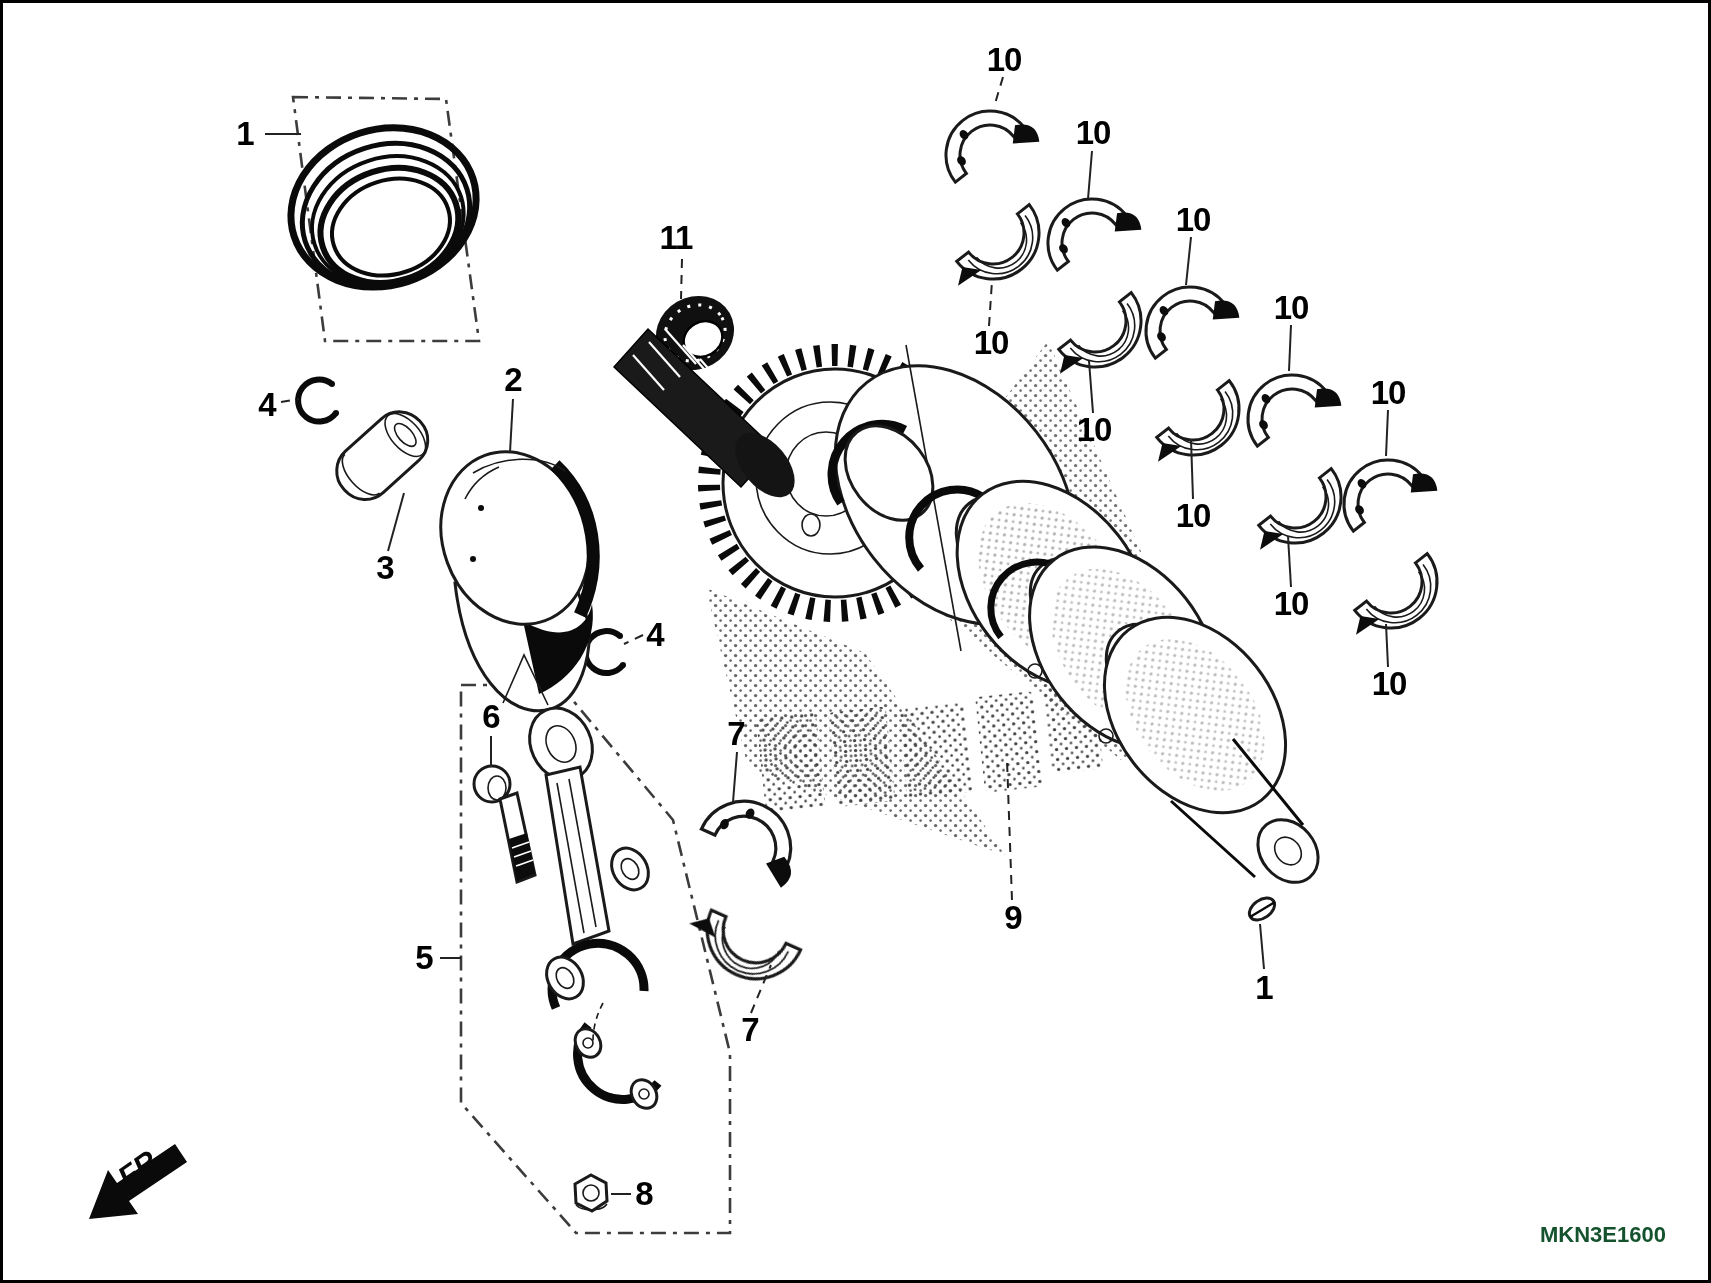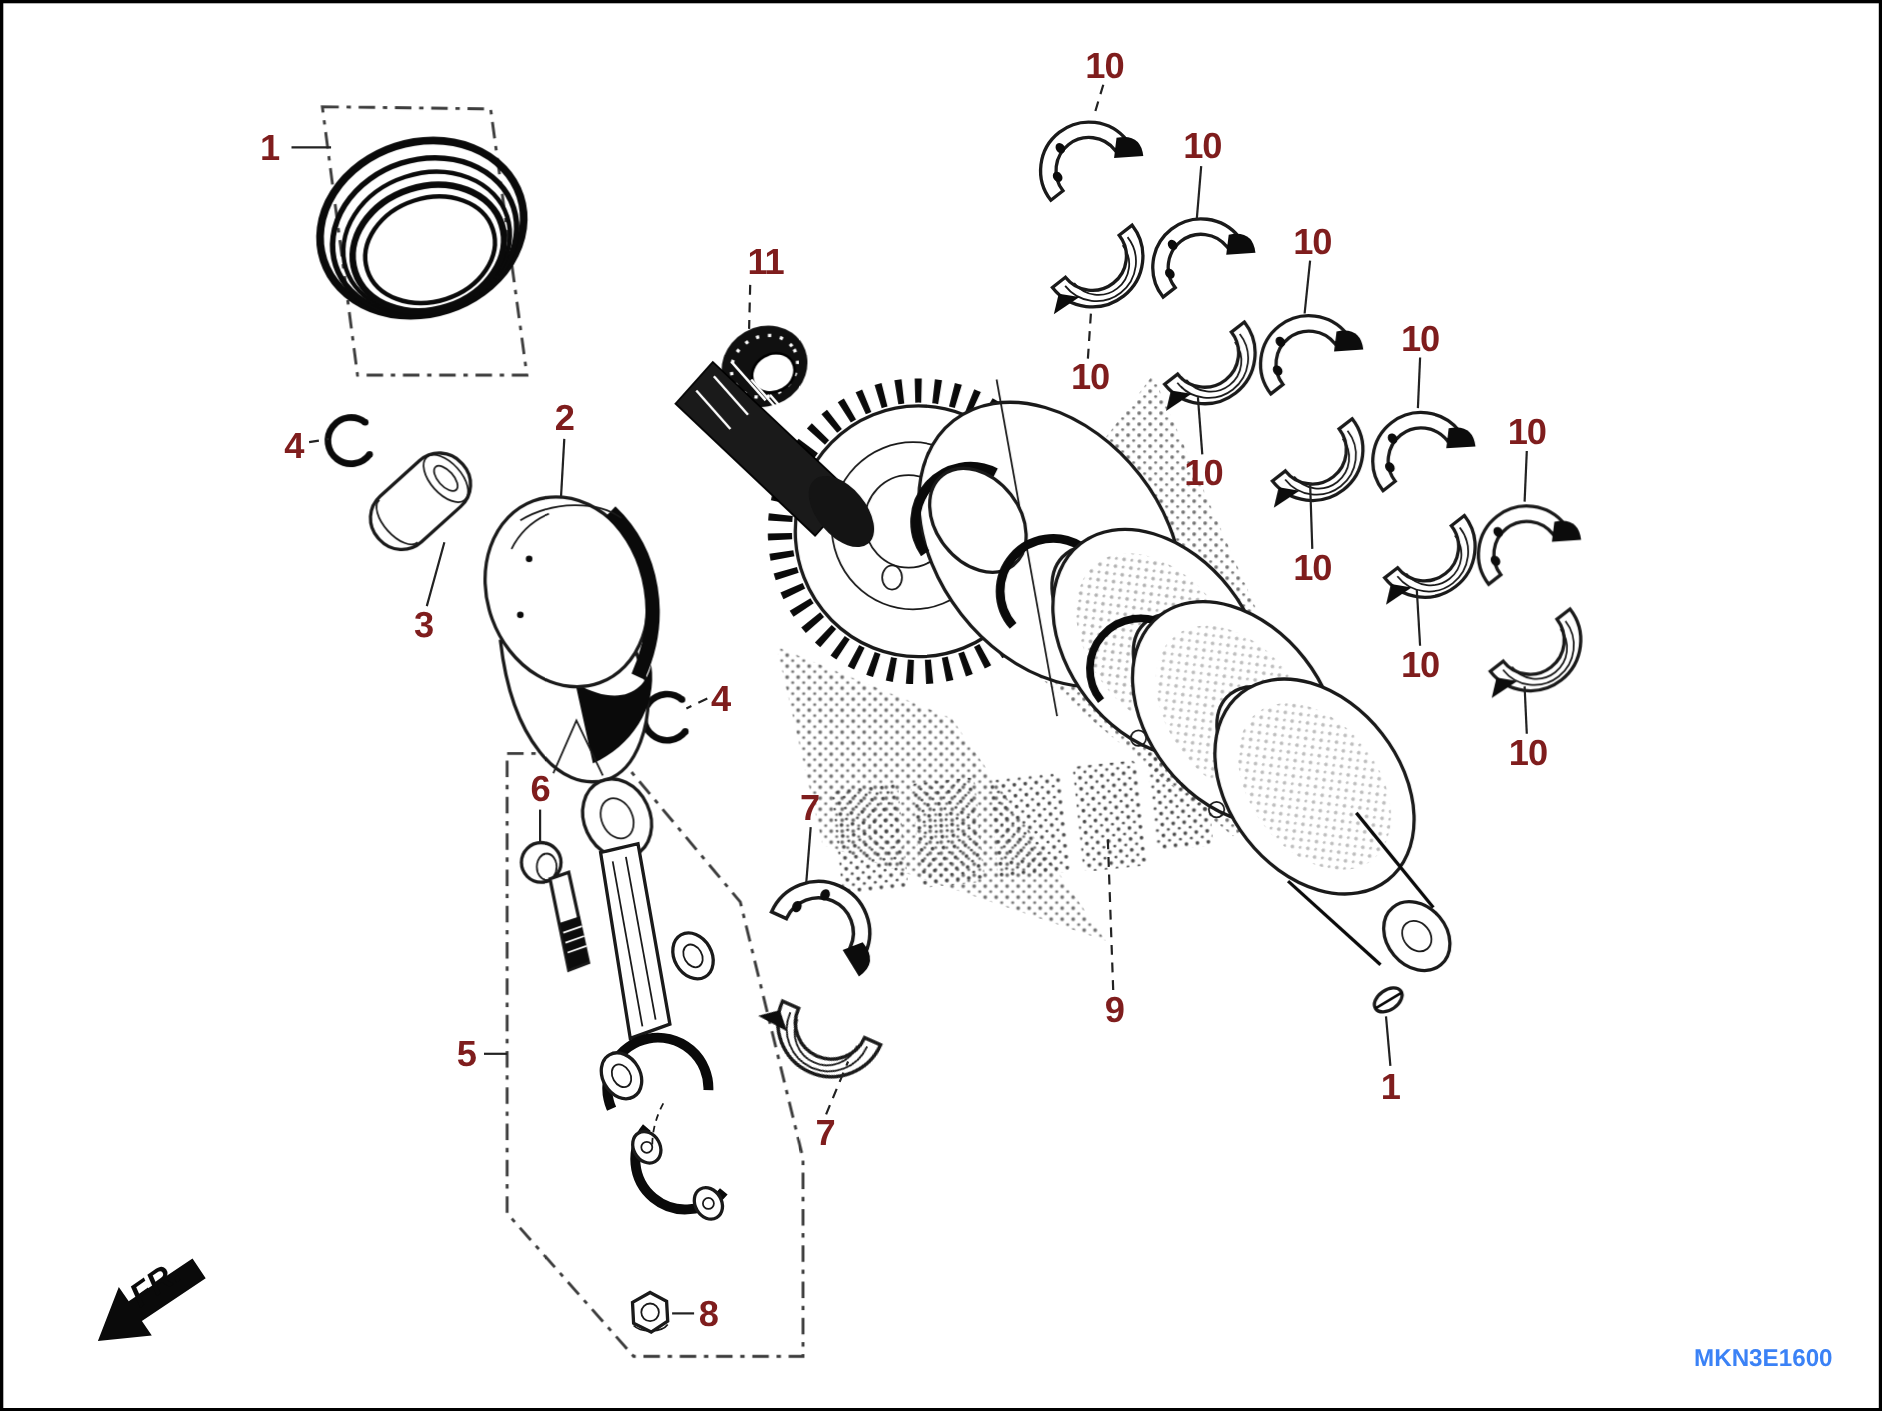--- a/index.html
+++ b/index.html
@@ -5,7 +5,7 @@
   html,body{margin:0;padding:0;background:#e8e8e8;}
   .stage{position:relative;width:1711px;height:1283px;background:#fff;border:3px solid #000;box-sizing:border-box;overflow:hidden;font-family:"Liberation Sans",sans-serif;}
   .stage svg{position:absolute;left:0;top:0;}
-  .callout{position:absolute;transform:translate(-50%,-50%);font:700 33px "Liberation Sans",sans-serif;color:#7f1d1d;letter-spacing:-1px;white-space:nowrap;}
+  .callout{position:absolute;transform:translate(-50%,-50%);font:700 33px "Liberation Sans",sans-serif;color:#000000;letter-spacing:-1px;white-space:nowrap;}
   .code{position:absolute;left:1537px;top:1219px;font:700 22px "Liberation Sans",sans-serif;color:#3b82f6;letter-spacing:0px;}
   .ln{stroke:#1a1a1a;stroke-width:3;fill:#fff;}
   .thin{stroke:#1a1a1a;stroke-width:1.6;fill:none;}

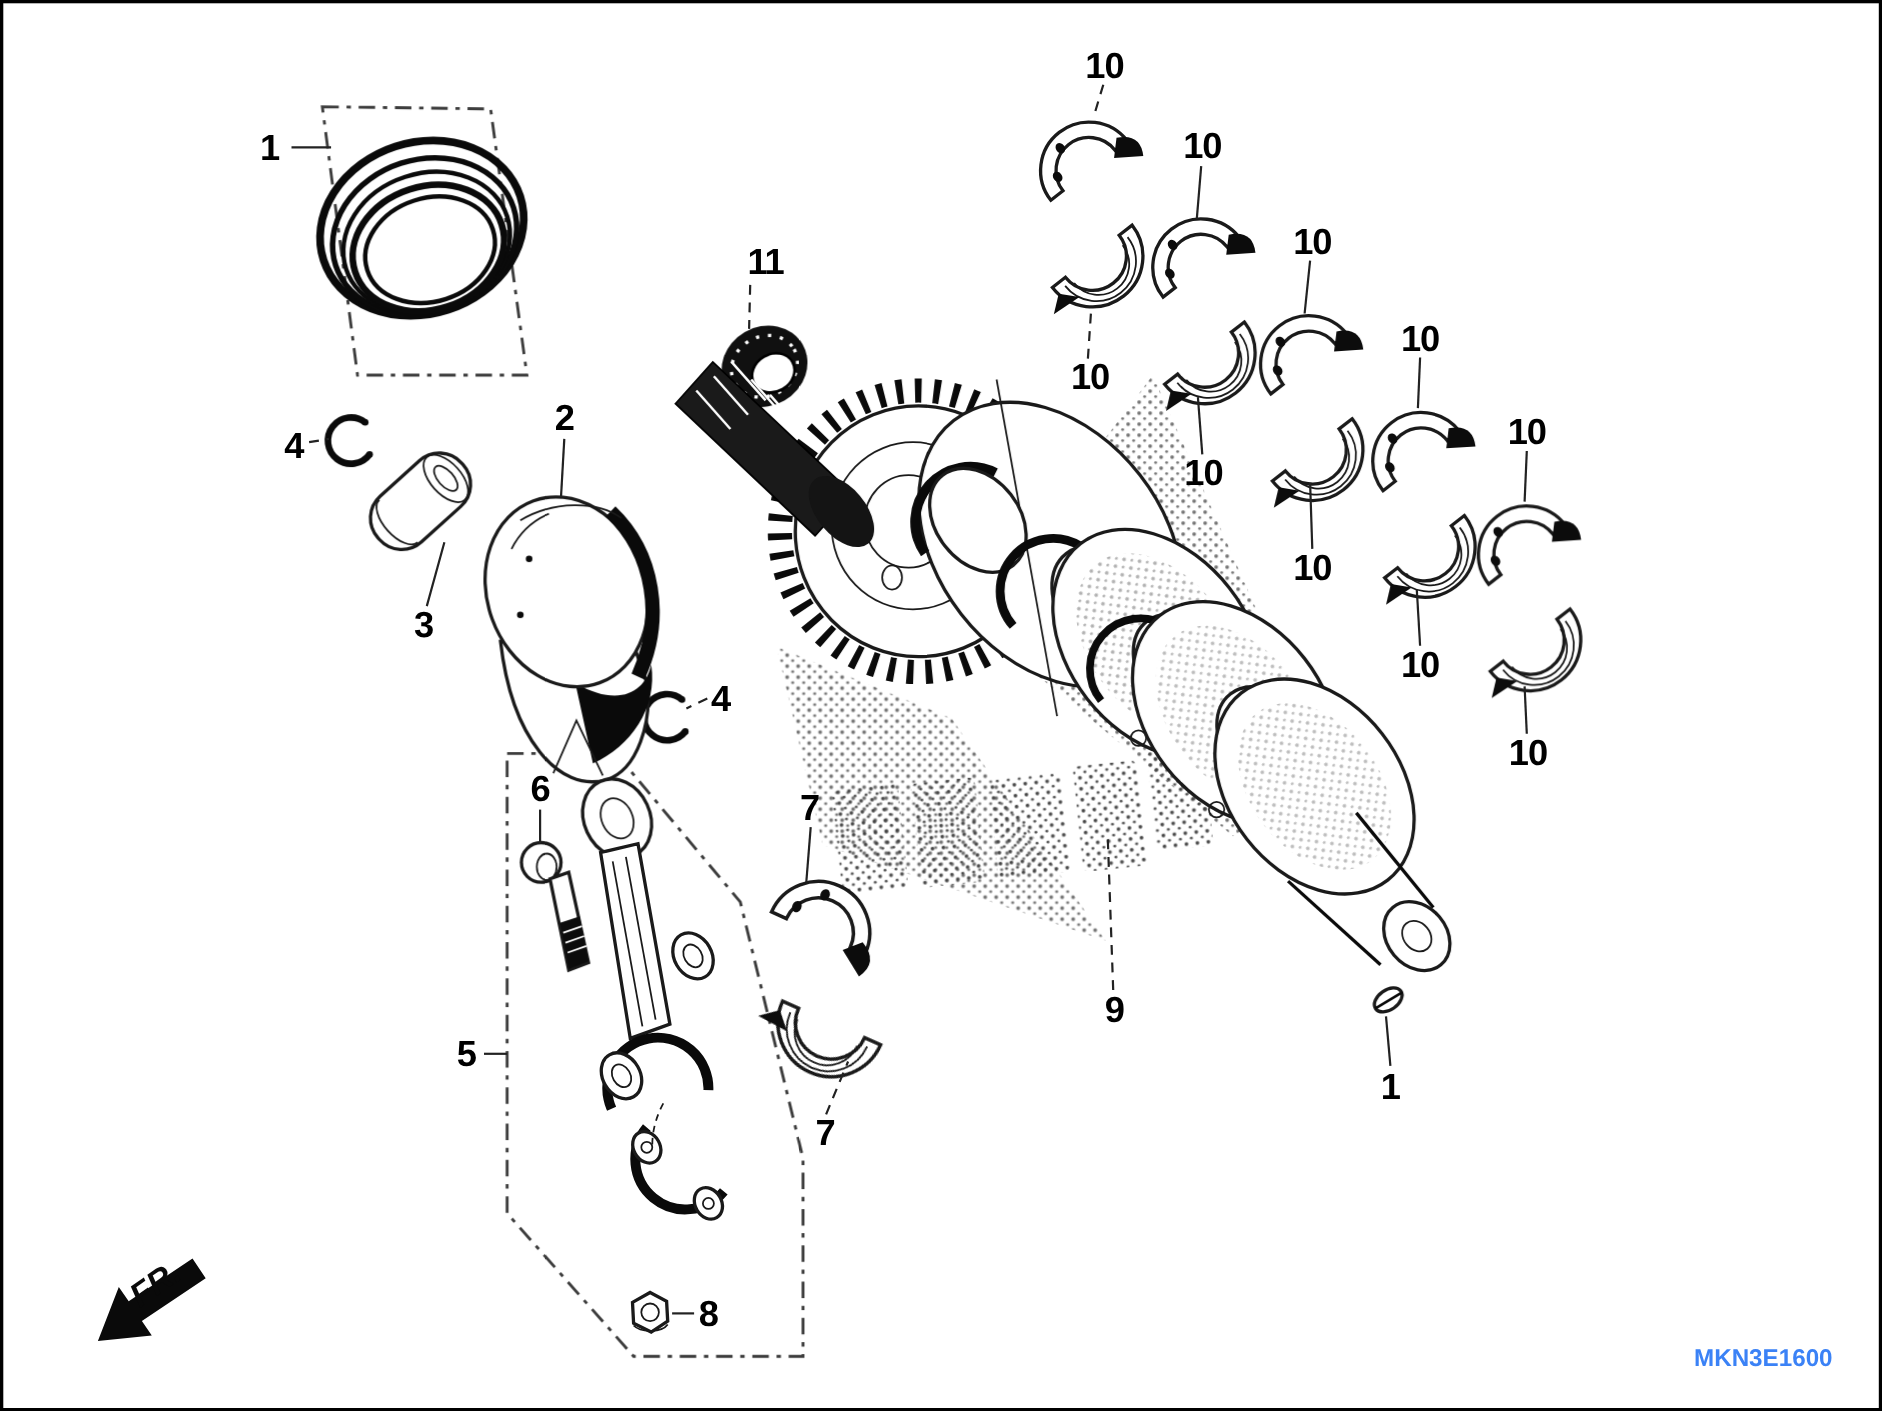--- a/index.html
+++ b/index.html
@@ -271,7 +271,7 @@
       <span class="callout" style="left: 1190px; top: 513px;">10</span>
       <span class="callout" style="left: 1288px; top: 601px;">10</span>
       <span class="callout" style="left: 1386px; top: 681px;">10</span>
-      <span class="callout" style="left: 693px; top: 235px;">11</span>
+      <span class="callout" style="left: 673px; top: 235px;">11</span>
       <span class="callout" style="left: 1261px; top: 985px;">1</span>
     </div>
 

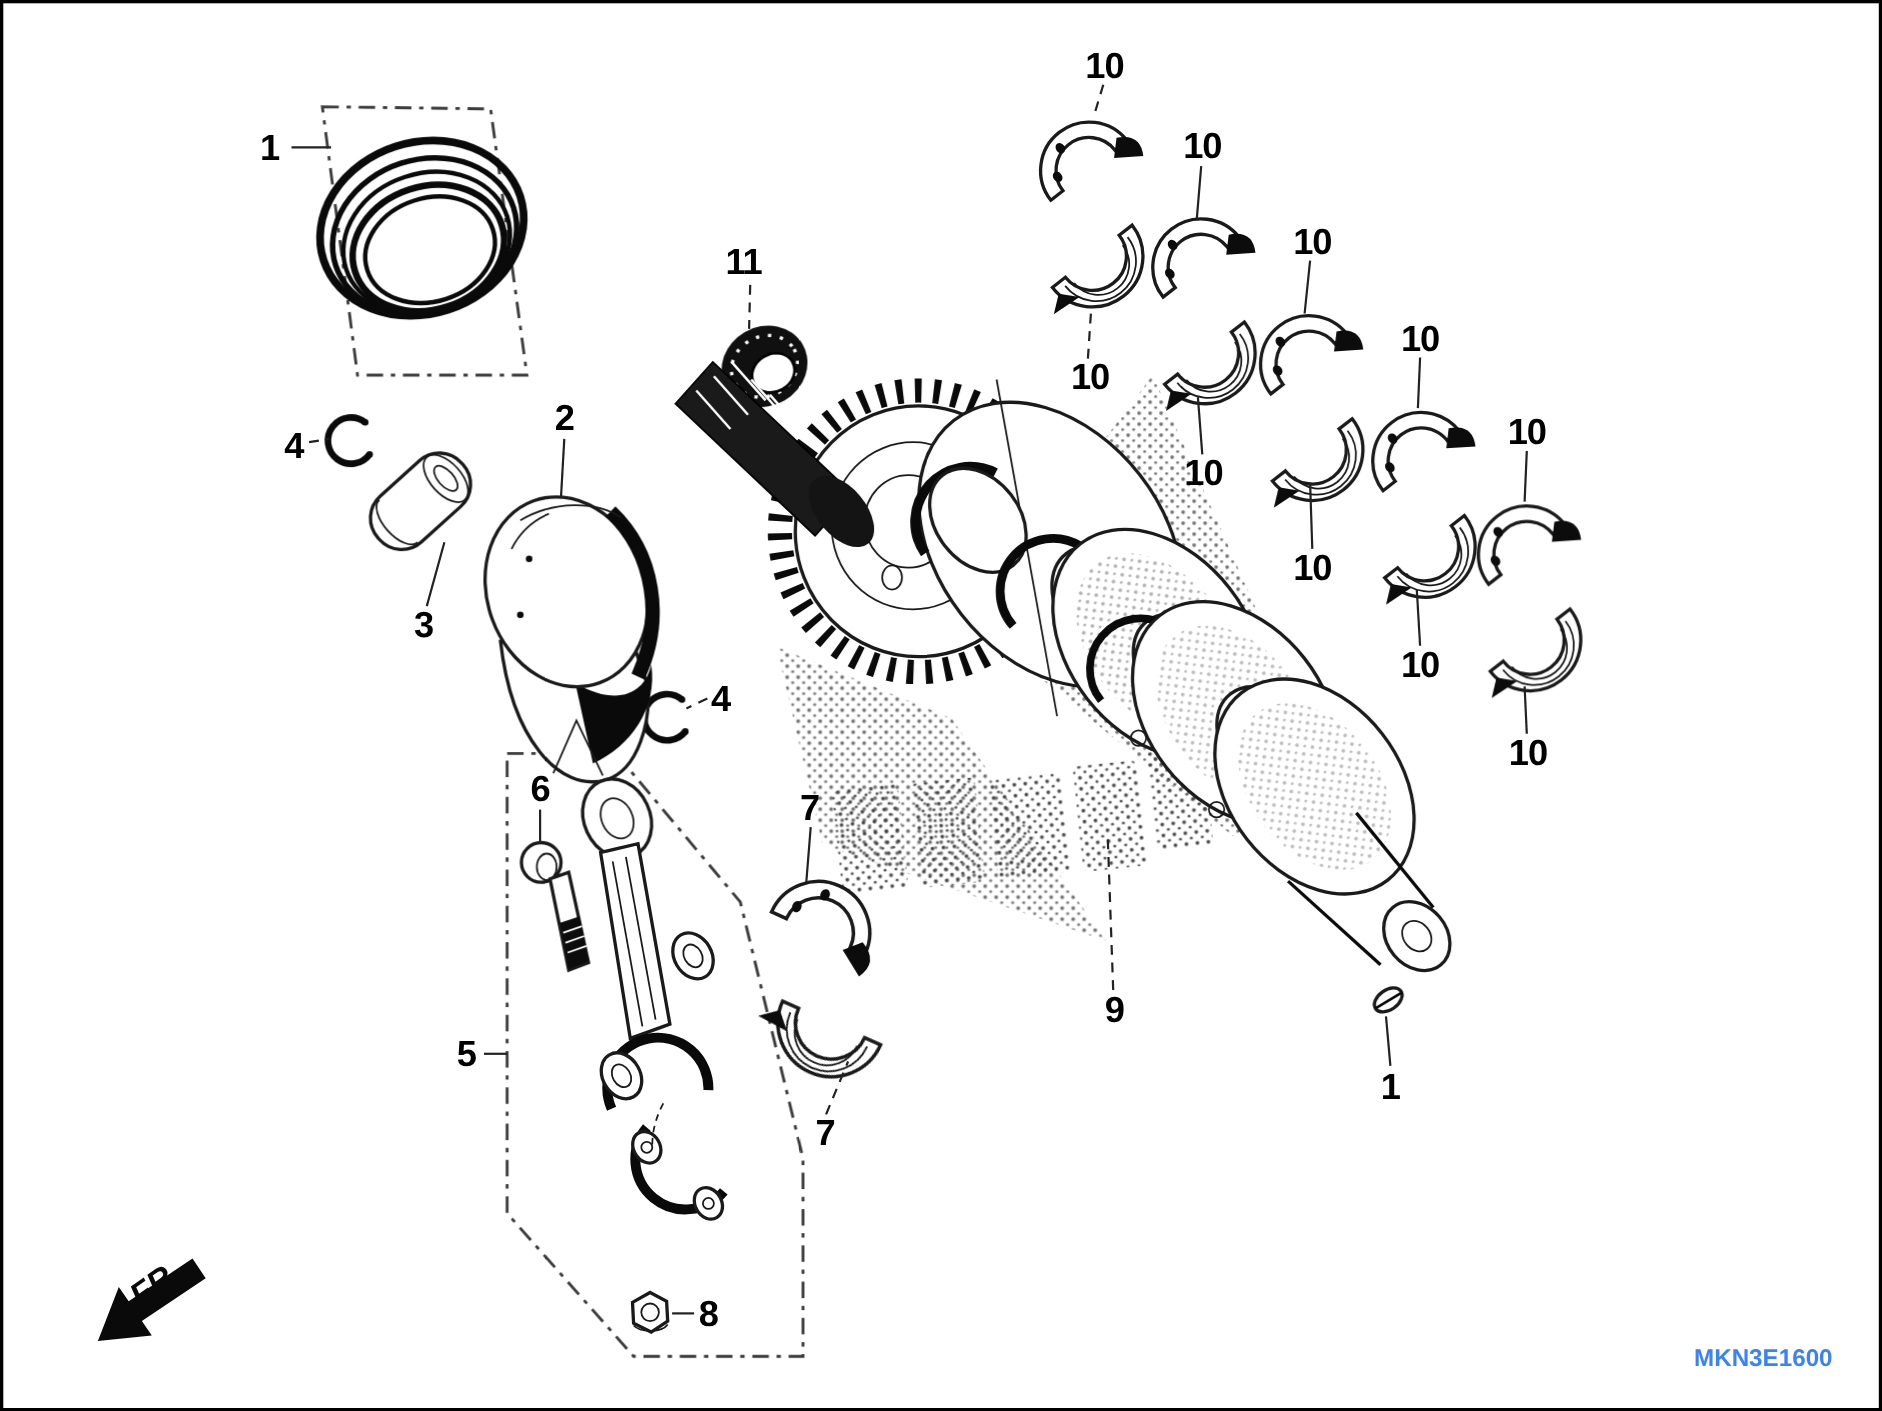--- a/index.html
+++ b/index.html
@@ -6,7 +6,7 @@
   .stage{position:relative;width:1711px;height:1283px;background:#fff;border:3px solid #000;box-sizing:border-box;overflow:hidden;font-family:"Liberation Sans",sans-serif;}
   .stage svg{position:absolute;left:0;top:0;}
   .callout{position:absolute;transform:translate(-50%,-50%);font:700 33px "Liberation Sans",sans-serif;color:#000000;letter-spacing:-1px;white-space:nowrap;}
-  .code{position:absolute;left:1537px;top:1219px;font:700 22px "Liberation Sans",sans-serif;color:#3b82f6;letter-spacing:0px;}
+  .code{position:absolute;left:1537px;top:1219px;font:700 22px "Liberation Sans",sans-serif;color:#14532d;letter-spacing:0px;}
   .ln{stroke:#1a1a1a;stroke-width:3;fill:#fff;}
   .thin{stroke:#1a1a1a;stroke-width:1.6;fill:none;}
   .leader{stroke:#222;stroke-width:2;fill:none;}

